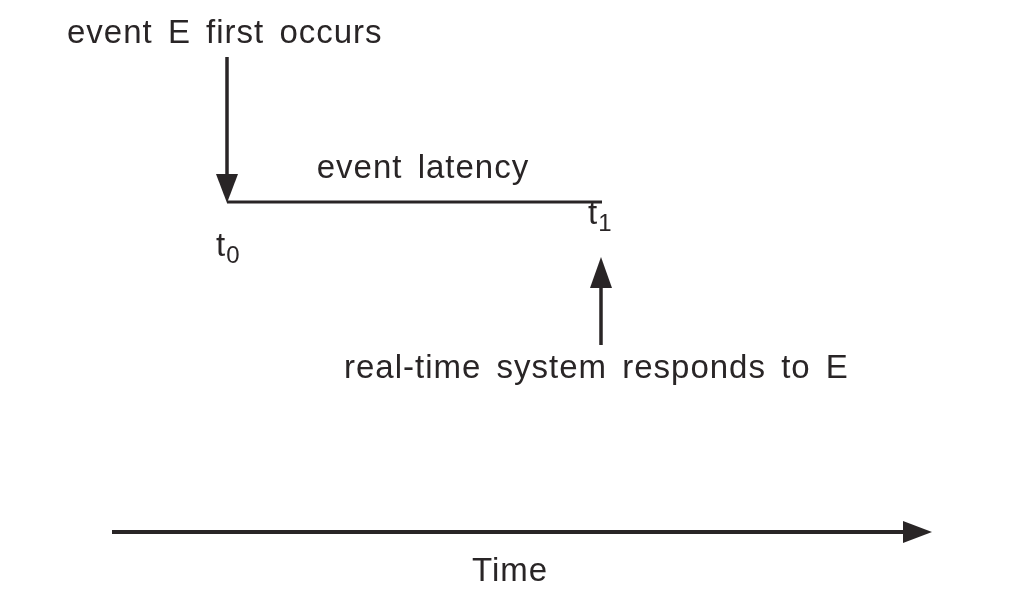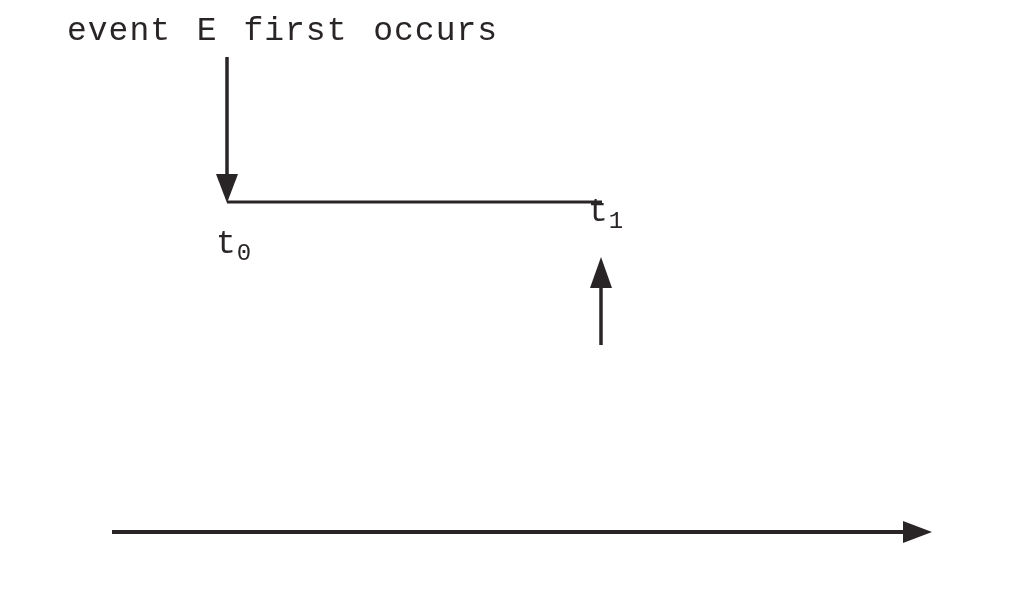--- a/index.html
+++ b/index.html
@@ -13,7 +13,7 @@
     height: 610px;
     background: #ffffff;
     overflow: hidden;
-    font-family: Liberation Mono, monospace;
+    font-family: Liberation Sans, sans-serif;
     color: #292526;
   }
   .diagram-svg {

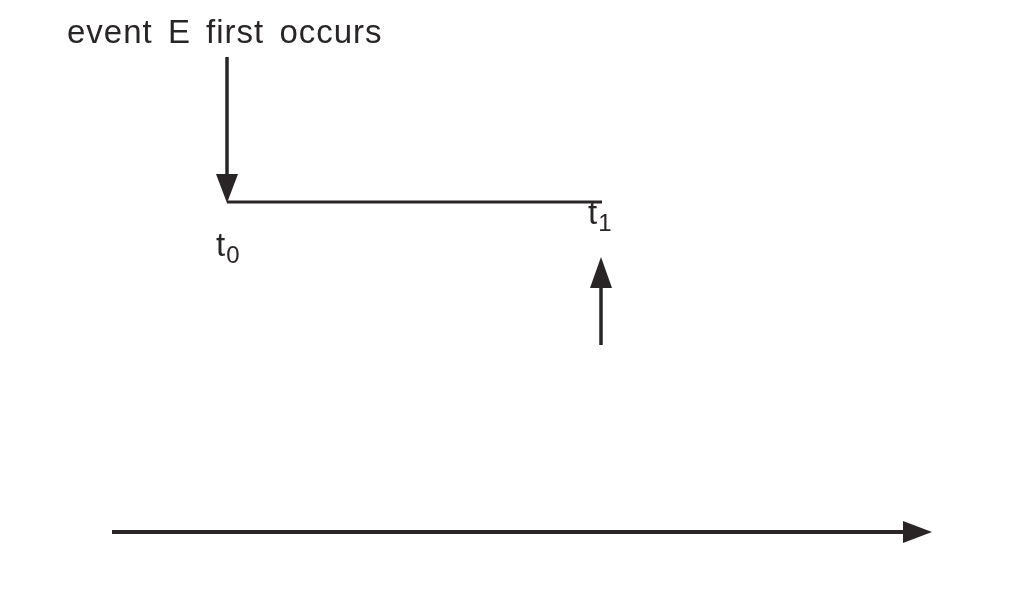--- a/index.html
+++ b/index.html
@@ -76,6 +76,7 @@
 
   <div class="label" style="left:67px; top:13px">event E first occurs</div>
 
+  <div class="label centered" style="left:423px; top:148px">event latency</div>
 
   <div class="label t-label" style="left:216px; top:226px"><span>t</span><sub class="subscript">0</sub></div>
 

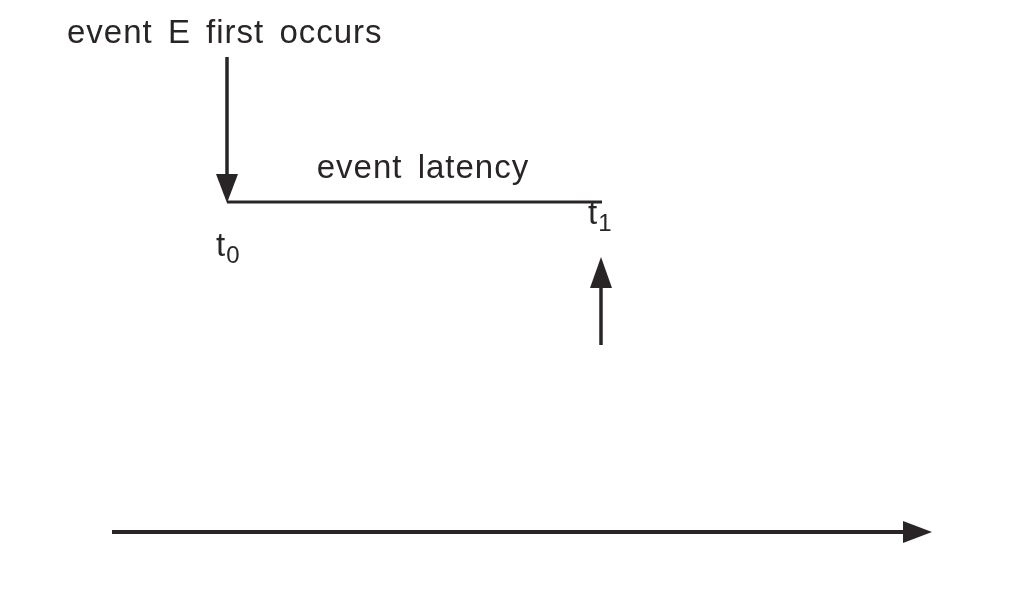--- a/index.html
+++ b/index.html
@@ -82,6 +82,7 @@
 
   <div class="label t-label" style="left:588px; top:194px"><span>t</span><sub class="subscript">1</sub></div>
 
+  <div class="label" style="left:344px; top:348px">real-time system responds to E</div>
 
 
 </div>

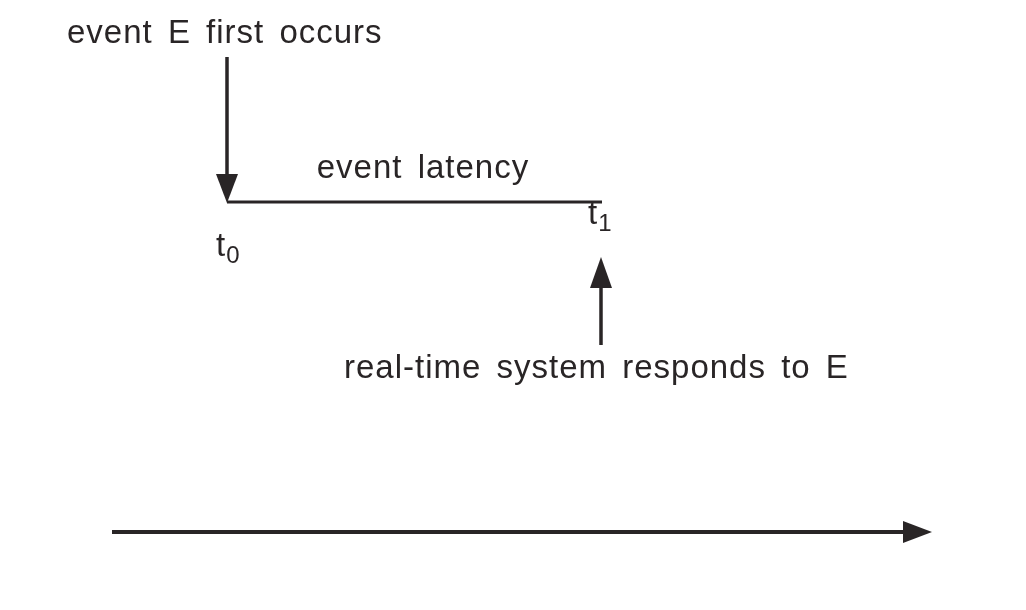--- a/index.html
+++ b/index.html
@@ -84,6 +84,7 @@
 
   <div class="label" style="left:344px; top:348px">real-time system responds to E</div>
 
+  <div class="label centered" style="left:510px; top:551px">Time</div>
 
 </div>
 

